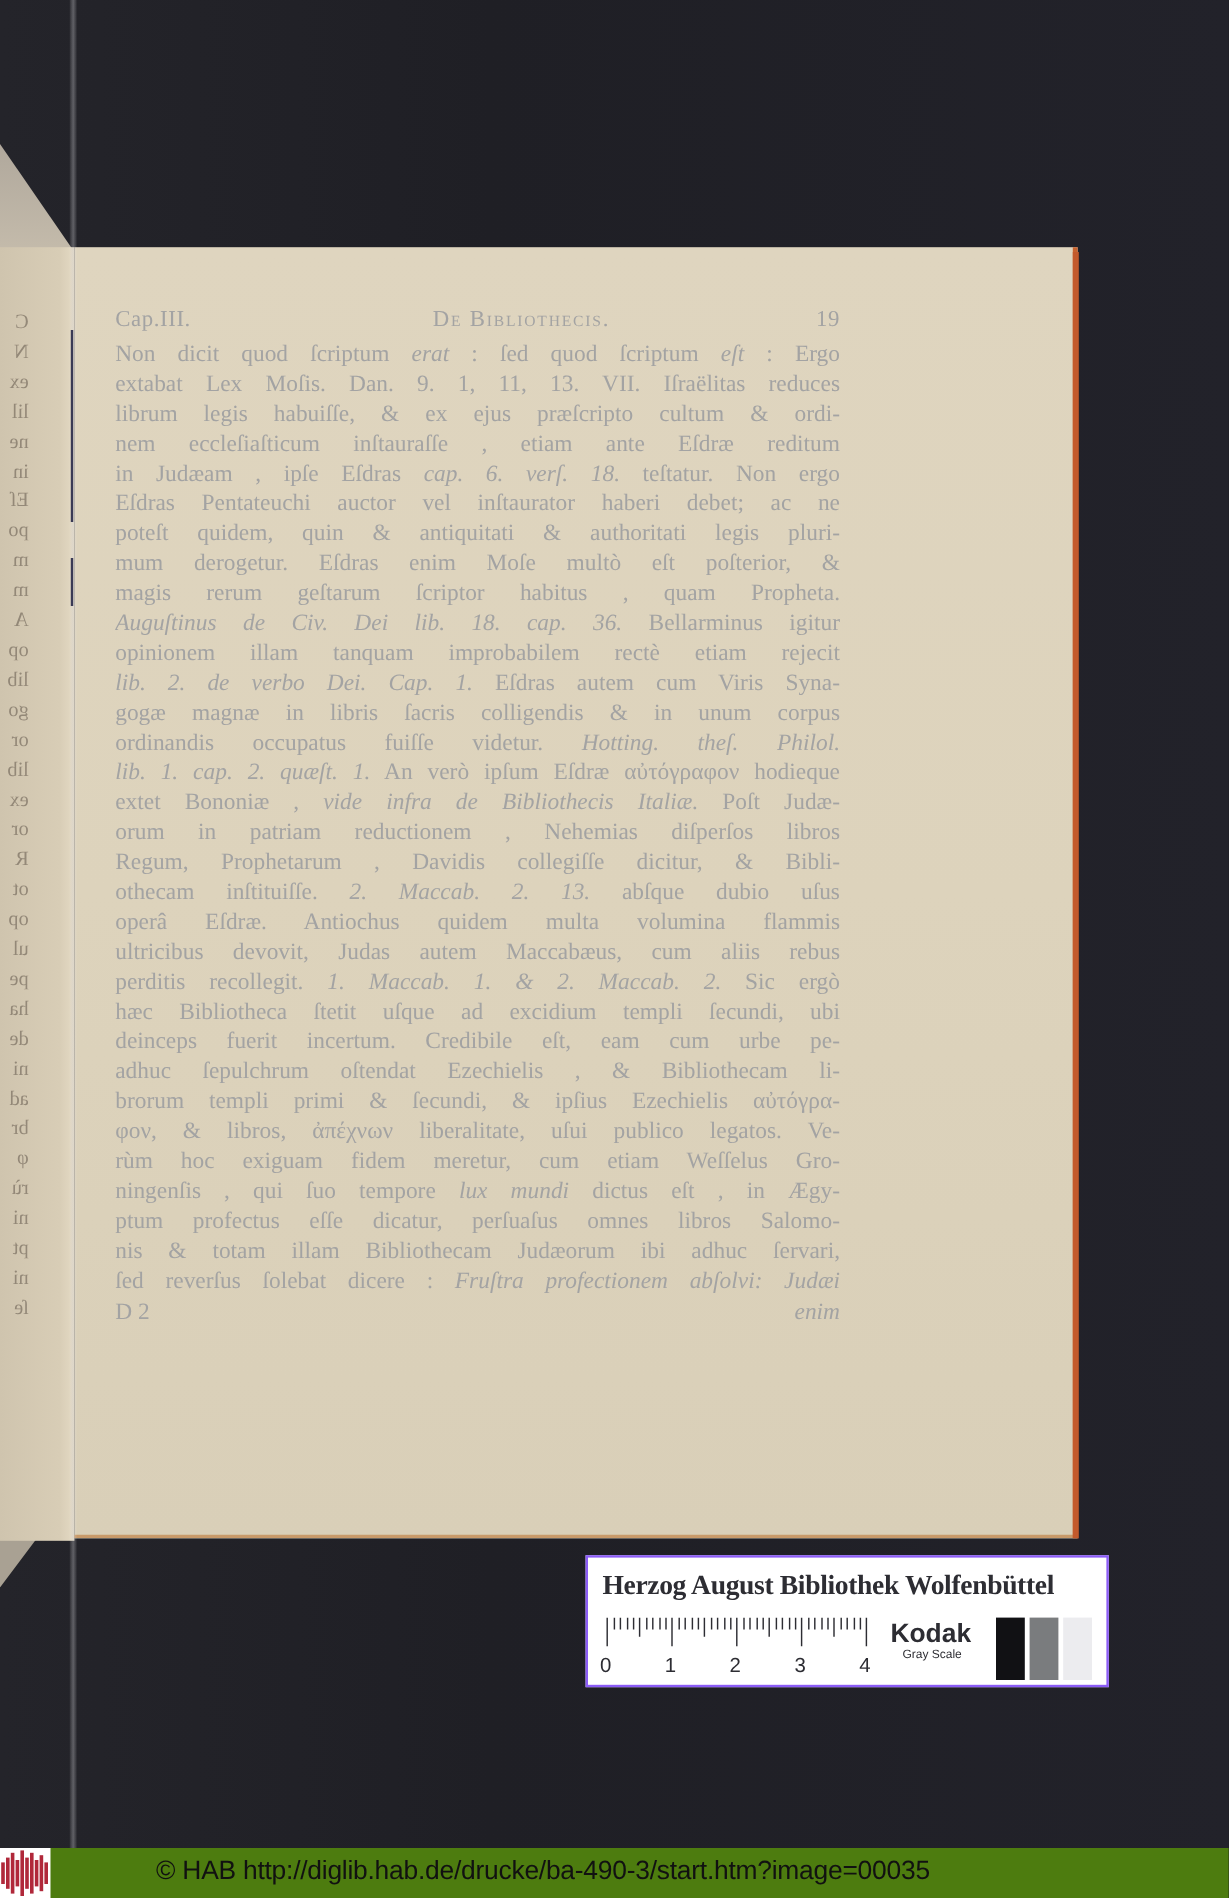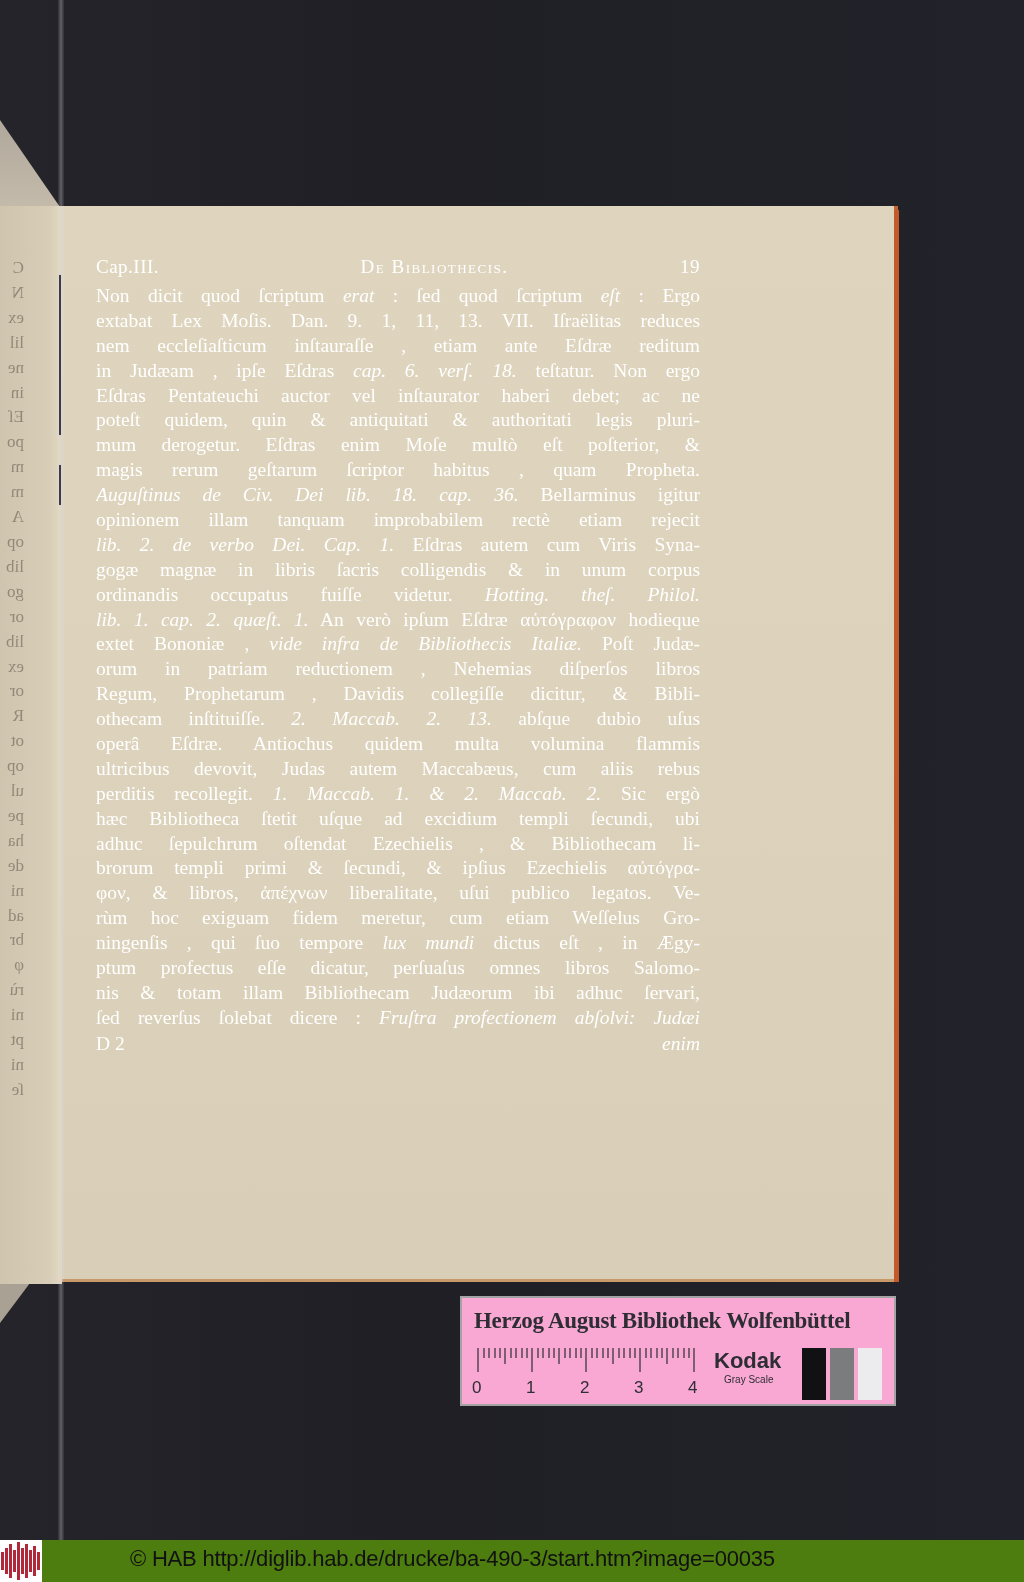--- a/index.html
+++ b/index.html
@@ -54,7 +54,7 @@
     }
     .text-block {
       position: absolute; left: 96px; top: 256px; width: 604px;
-      color: #ffffff;
+      color: #a3a3a3;
       font-size: 19.5px;
     }
     .running-head {

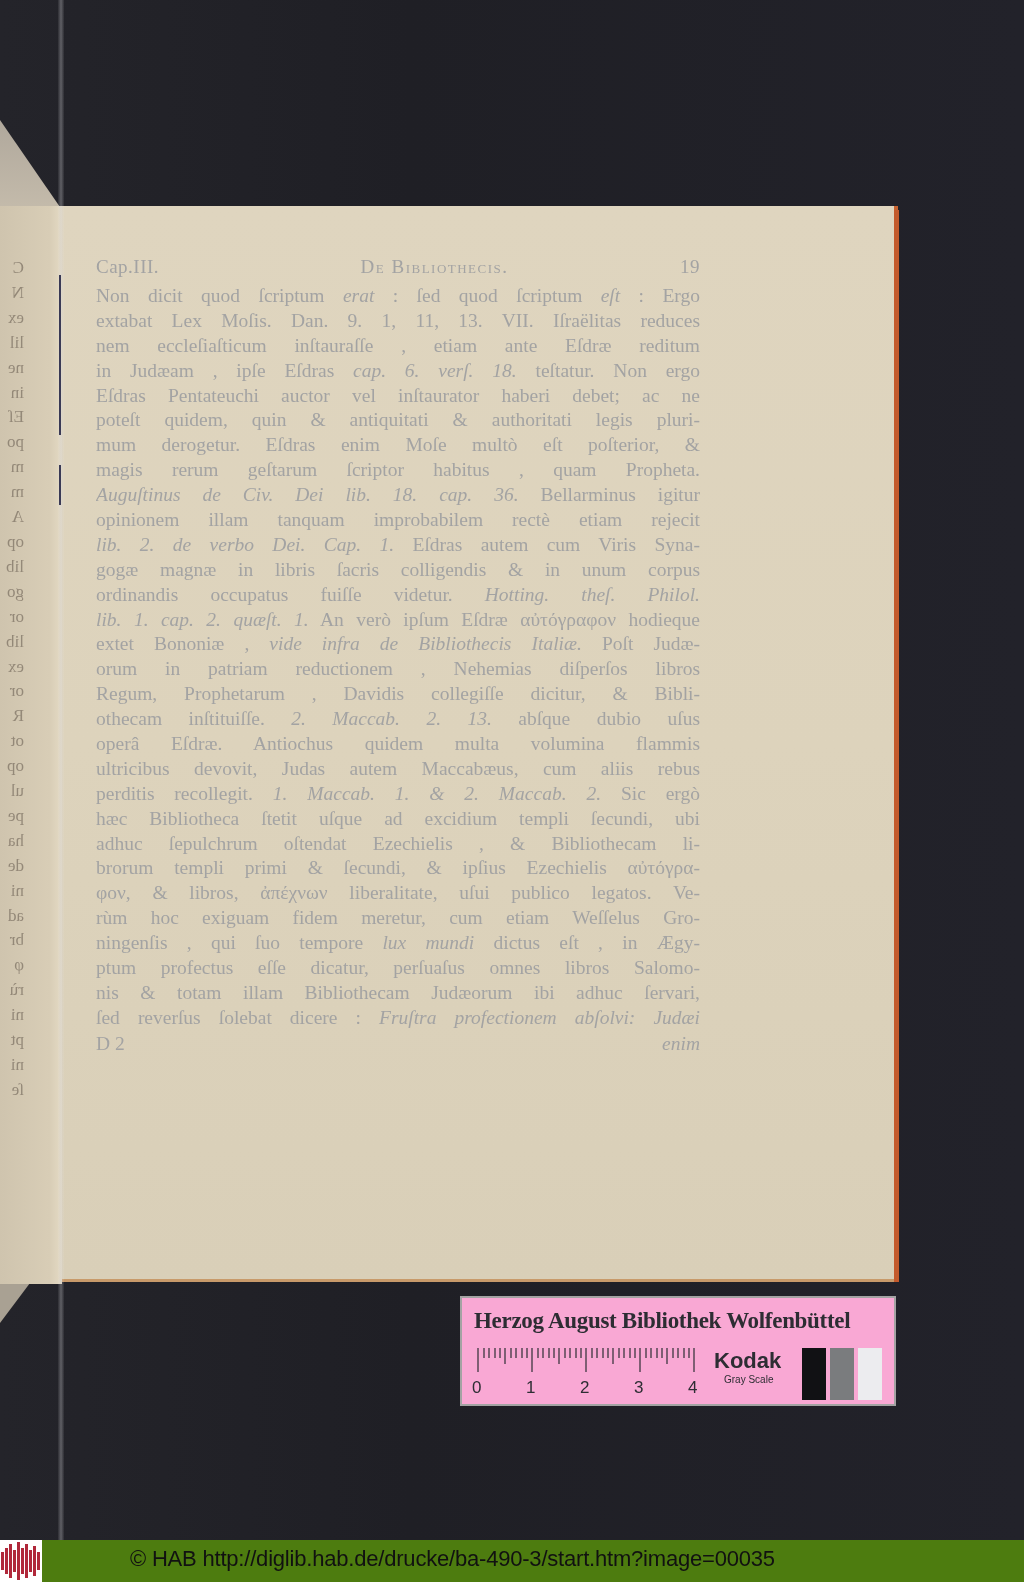--- a/index.html
+++ b/index.html
@@ -174,6 +174,7 @@
   <div id="body-lines">
       <div class="body-line">Non dicit quod ſcriptum <i>erat</i> : ſed quod ſcriptum <i>eſt</i> : Ergo</div>
       <div class="body-line">extabat Lex Moſis.  Dan. 9. 1, 11, 13. VII. Iſraëlitas reduces</div>
+      <div class="body-line">librum legis habuiſſe, &amp; ex ejus præſcripto cultum &amp; ordi-</div>
       <div class="body-line">nem eccleſiaſticum inſtauraſſe , etiam ante Eſdræ reditum</div>
       <div class="body-line">in Judæam , ipſe Eſdras <i>cap. 6. verſ. 18.</i> teſtatur. Non ergo</div>
       <div class="body-line">Eſdras Pentateuchi auctor vel inſtaurator haberi debet; ac ne</div>

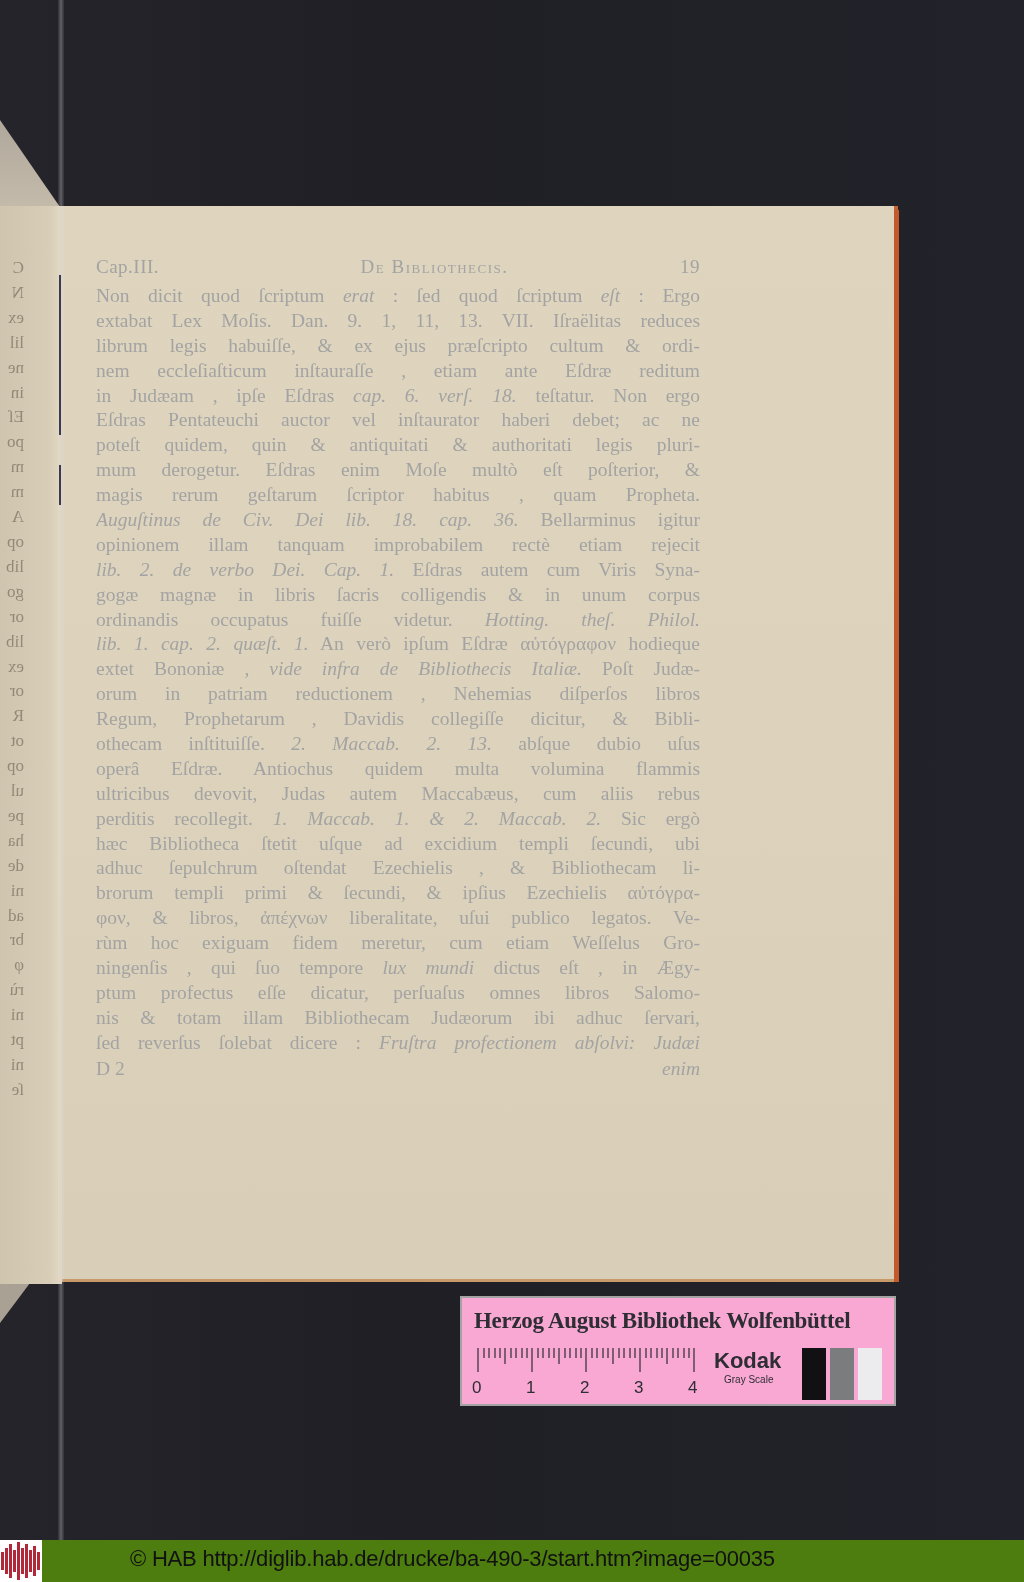--- a/index.html
+++ b/index.html
@@ -195,6 +195,7 @@
       <div class="body-line">ultricibus devovit, Judas autem Maccabæus, cum aliis rebus</div>
       <div class="body-line">perditis recollegit.  <i>1. Maccab. 1. &amp; 2. Maccab. 2.</i>  Sic ergò</div>
       <div class="body-line">hæc Bibliotheca ſtetit uſque ad excidium templi ſecundi, ubi</div>
+      <div class="body-line">deinceps fuerit incertum.   Credibile eſt, eam cum urbe pe-</div>
       <div class="body-line">adhuc ſepulchrum oſtendat Ezechielis , &amp; Bibliothecam li-</div>
       <div class="body-line">brorum templi primi &amp; ſecundi, &amp; ipſius Ezechielis αὐτόγρα-</div>
       <div class="body-line">φον, &amp; libros, ἀπέχνων liberalitate, uſui publico legatos.  Ve-</div>

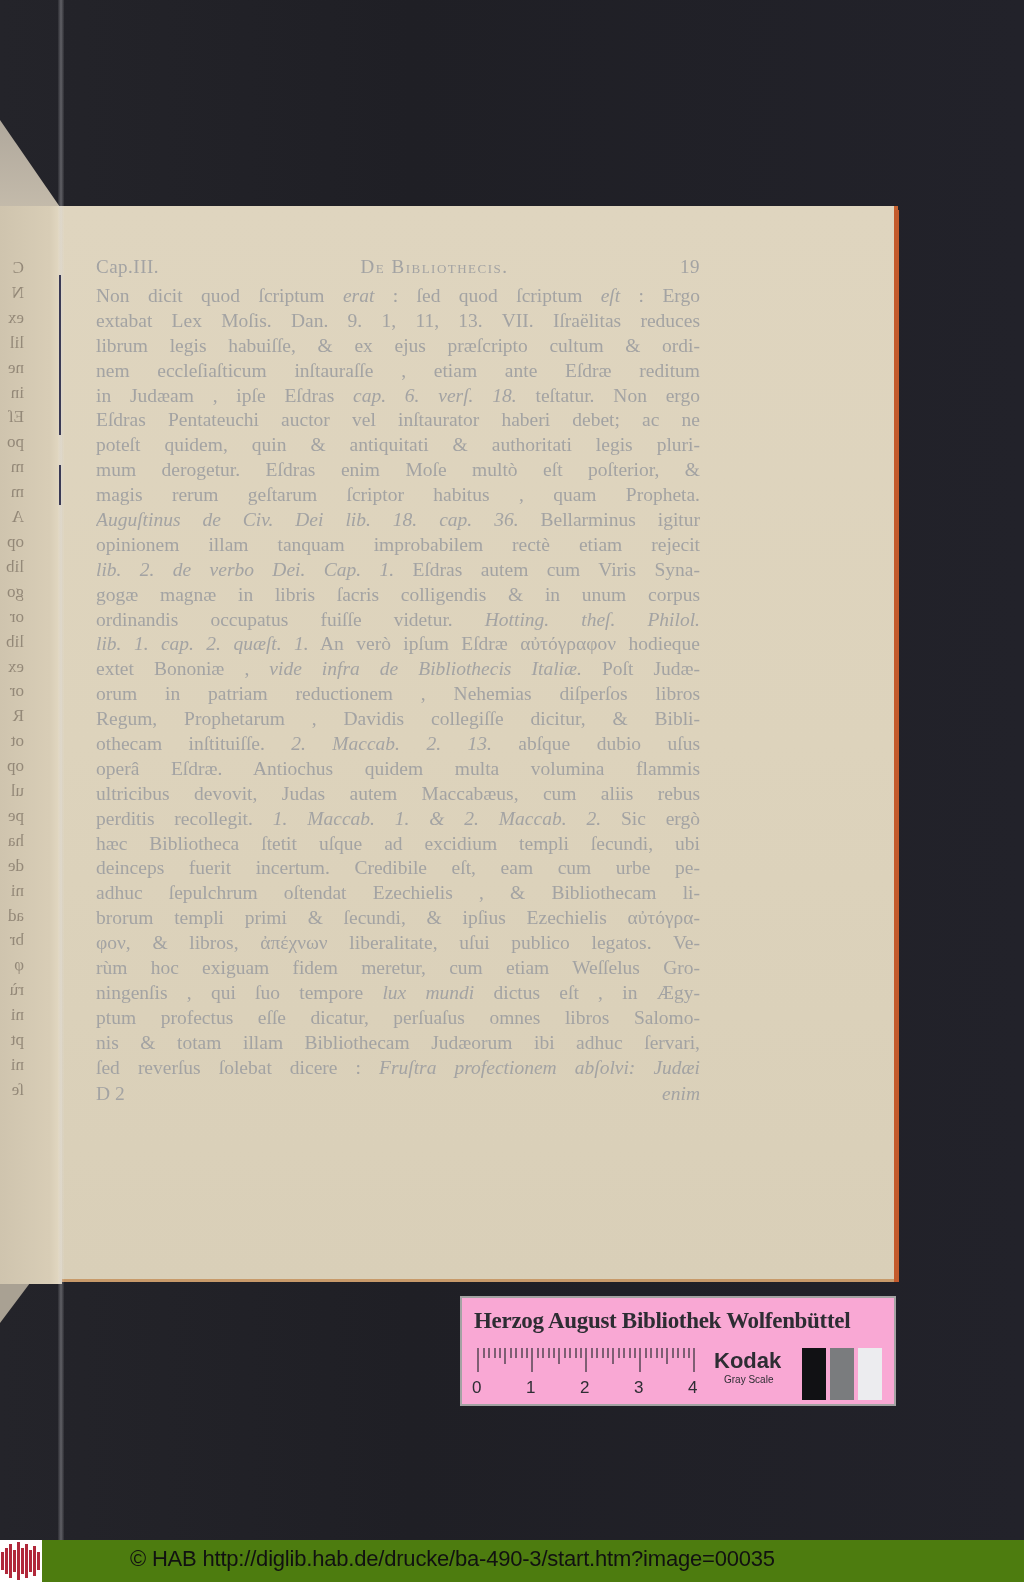--- a/index.html
+++ b/index.html
@@ -73,8 +73,8 @@
     .catchline .sig { margin-right: 120px; }
     .catchline .catchword { font-style: italic; }
     .card {
-      position: absolute; left: 460px; top: 1296px; width: 436px; height: 110px;
-      background: #f9a8d4; border: 2px solid #a3a3a3; box-sizing: border-box;
+      position: absolute; left: 488px; top: 1296px; width: 436px; height: 110px;
+      background: #ffffff; border: 2px solid #8b5cf6; box-sizing: border-box;
     }
     .card-title {
       position: absolute; left: 12px; top: 10px;

